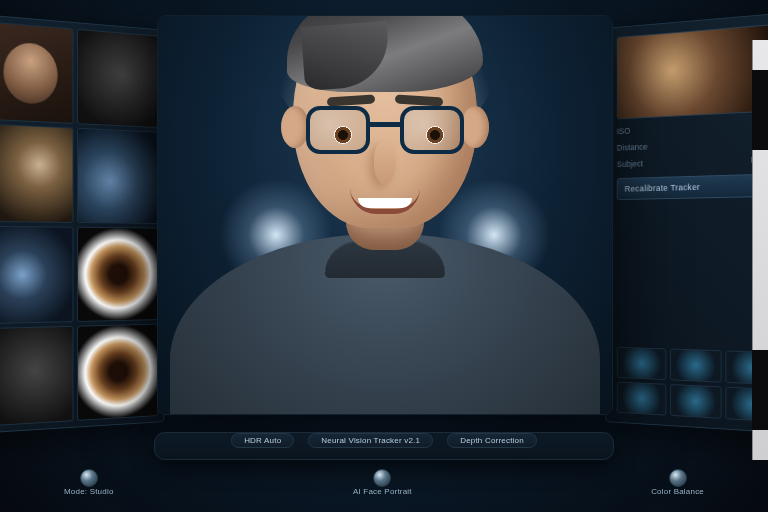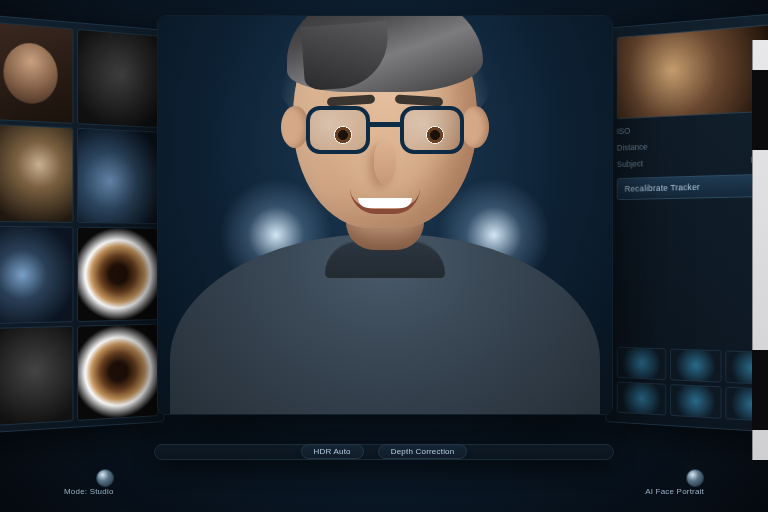--- a/index.html
+++ b/index.html
@@ -187,8 +187,8 @@
   
   .bottom-bar {
     position:absolute; left:50%; bottom:52px; transform:translateX(-50%);
-    width:460px; height:16px;
-    display:flex; align-items:flex-end; justify-content:center; gap:14px;
+    width:460px; height:28px;
+    display:flex; align-items:flex-start; justify-content:center; gap:14px;
     background: linear-gradient(#0d1a26,#0a141e);
     border:1px solid #1a2c3a; border-radius:11px;
     box-shadow: 0 8px 20px rgba(0,0,0,.55);

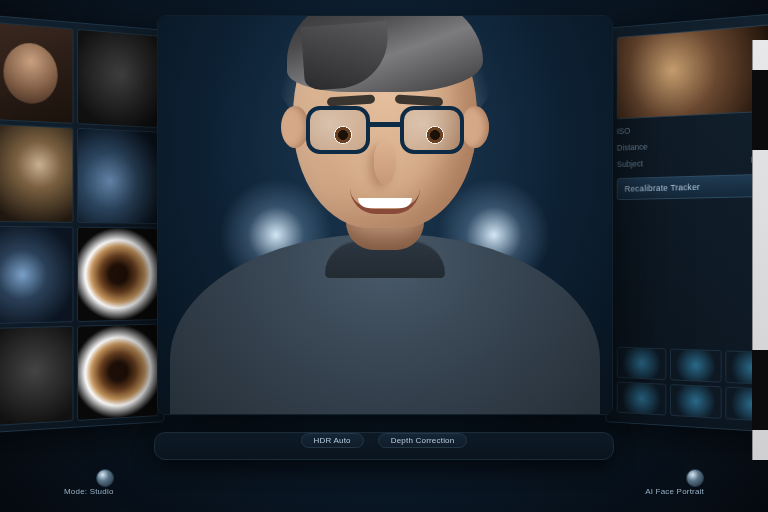--- a/index.html
+++ b/index.html
@@ -289,6 +289,7 @@
 
   <div class="bottom-bar">
     <div class="pill">HDR Auto</div>
+    <div class="pill">Neural Vision Tracker v2.1</div>
     <div class="pill">Depth Correction</div>
   </div>
 

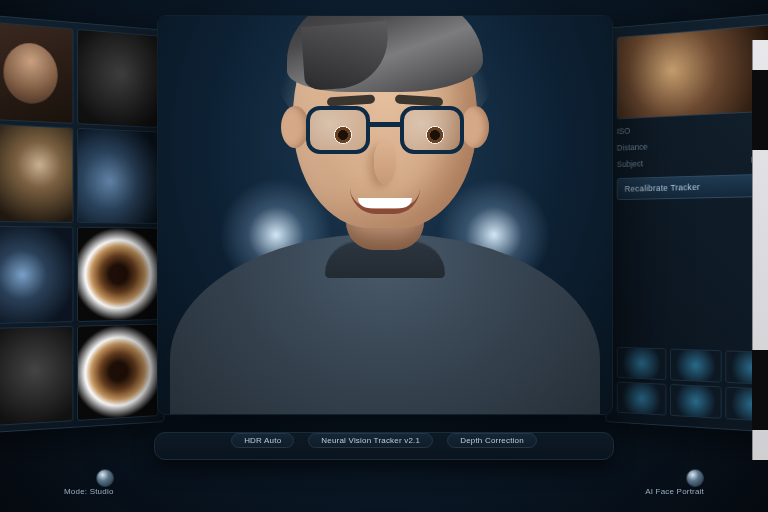--- a/index.html
+++ b/index.html
@@ -205,7 +205,7 @@
     width:640px; display:flex; justify-content:space-between;
   }
   .bottom-row .item {
-    display:flex; flex-direction:column; align-items:flex-end; 
+    display:flex; flex-direction:column; align-items:center; 
   }
   .dot {
     width:18px; height:18px; border-radius:50%;

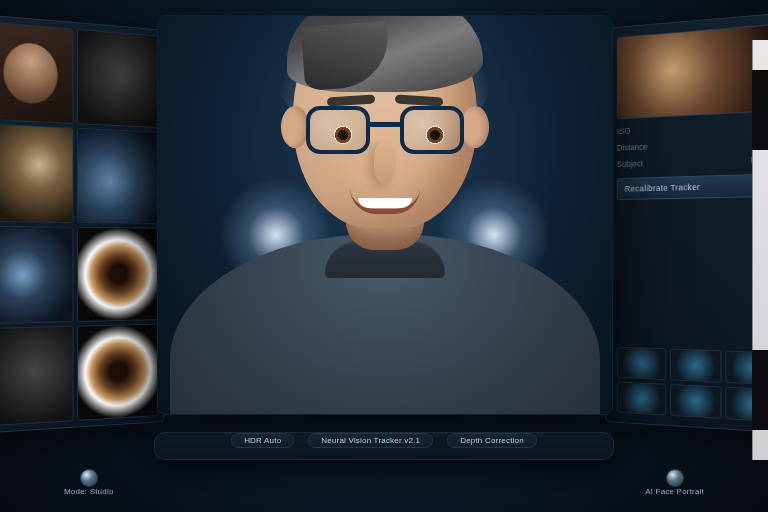--- a/index.html
+++ b/index.html
@@ -302,6 +302,10 @@
       <div class="dot"></div>
       <div class="lbl">AI Face Portrait</div>
     </div>
+    <div class="item">
+      <div class="dot"></div>
+      <div class="lbl">Color Balance</div>
+    </div>
   </div>
 
   <div class="edge-strip">

